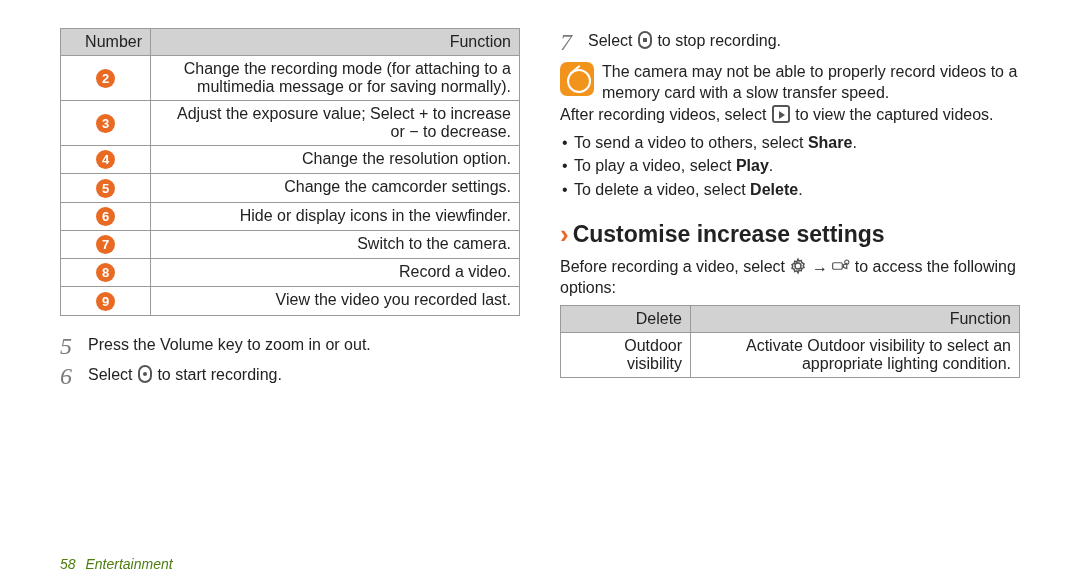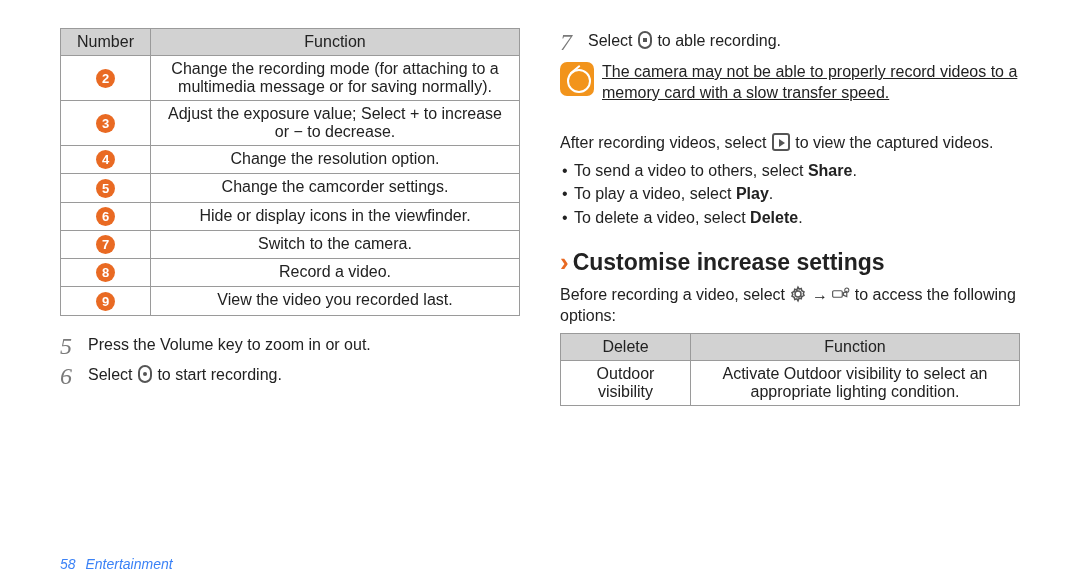--- a/index.html
+++ b/index.html
@@ -31,7 +31,7 @@
   table.fn-table th, table.fn-table td {
     border: 1px solid #9a9a9a;
     padding: 4px 8px;
-    text-align: center;
+    text-align: right;
     vertical-align: top;
     font-size: 16px;
     font-weight: normal;

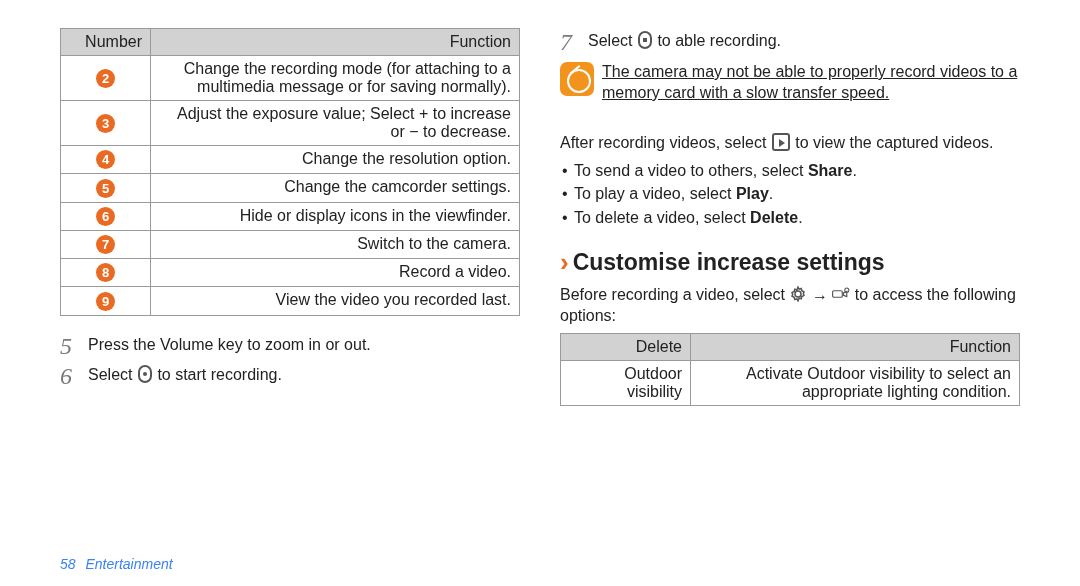--- a/index.html
+++ b/index.html
@@ -278,7 +278,7 @@
         <p>
           <span>Select </span>
           <span class="inline-icon pill square"></span>
-          <span> to able recording.</span>
+          <span> to stop recording.</span>
         </p>
       </div>
     </div>

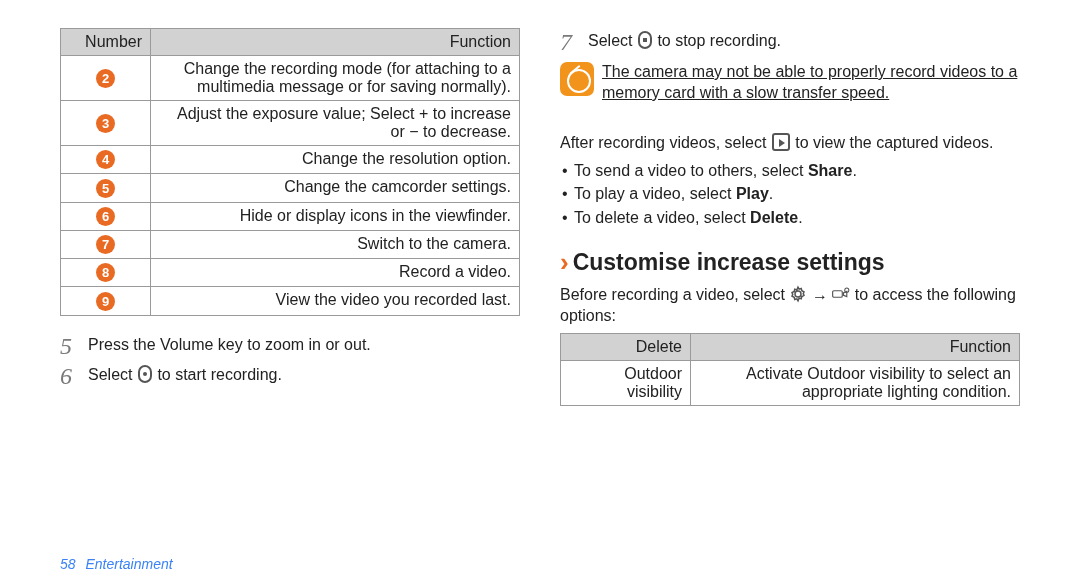--- a/index.html
+++ b/index.html
@@ -131,8 +131,7 @@
   .note {
     display:flex;
     gap:8px;
-    margin: 8px 0 28px 0;
-    text-decoration: underline;
+    margin: 8px 0 0 0;
   }
   .note-icon {
     flex-shrink:0;

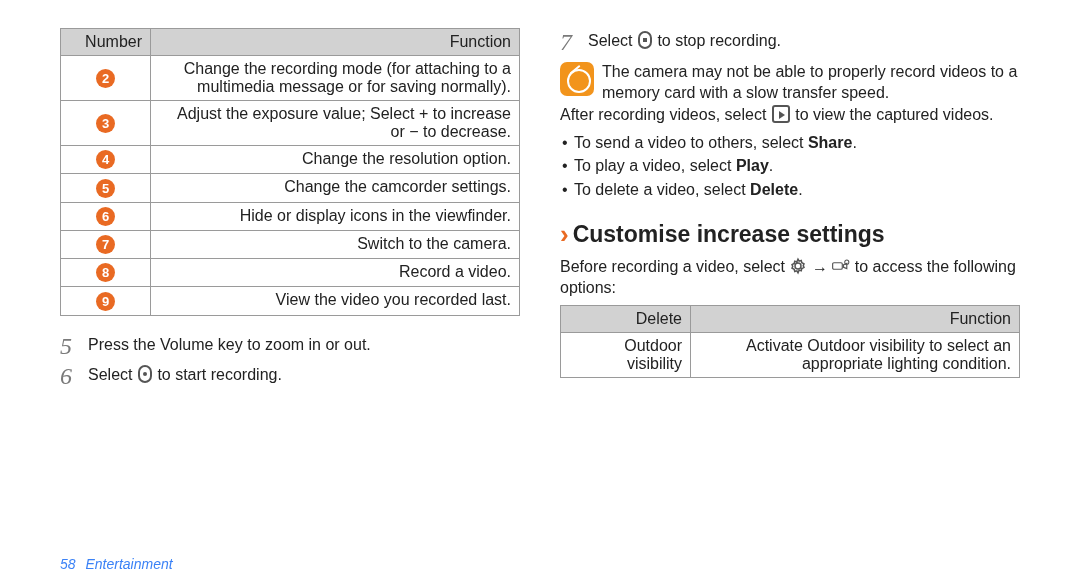--- a/index.html
+++ b/index.html
@@ -189,7 +189,7 @@
     left:60px;
     bottom:14px;
     font-size:14px;
-    color:#3b82f6;
+    color:#4d7c0f;
     font-style: italic;
   }
   .footer .pg {

